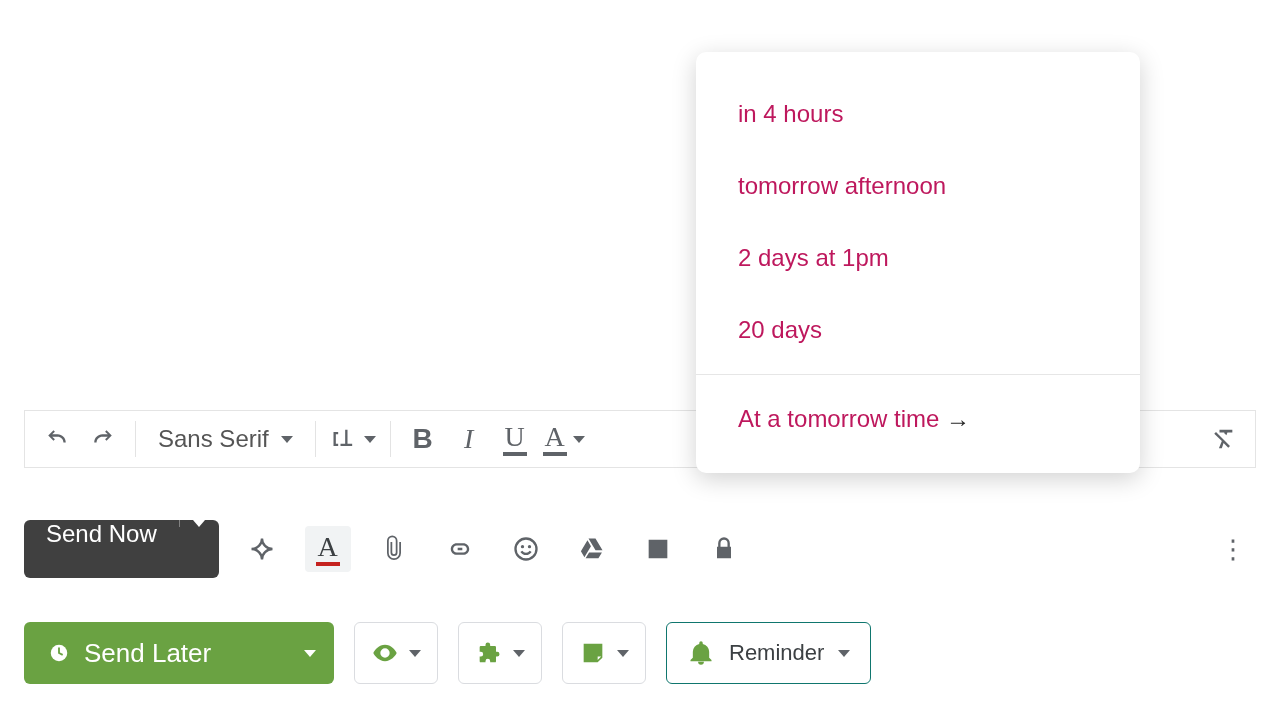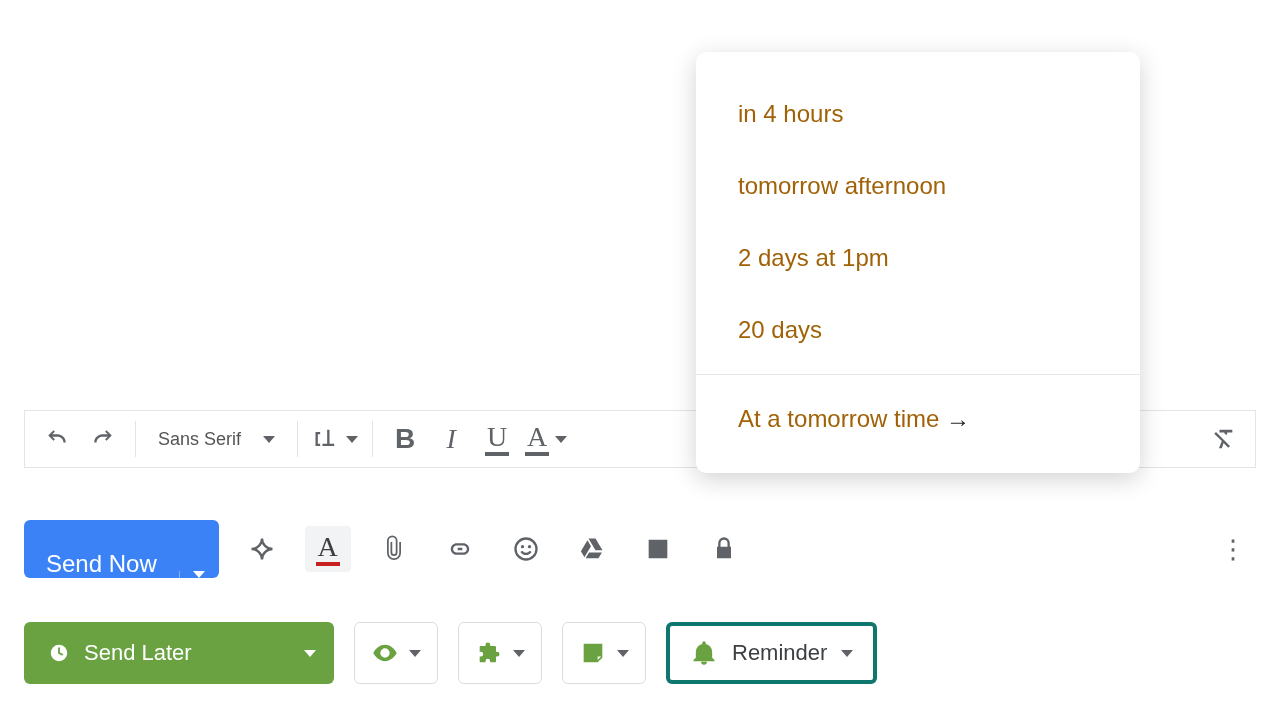--- a/index.html
+++ b/index.html
@@ -189,7 +189,7 @@
   .popup .item {
     padding: 22px 42px;
     font-size: 24px;
-    color: #a16207;
+    color: #be185d;
     cursor: pointer;
   }
   .popup .divider {

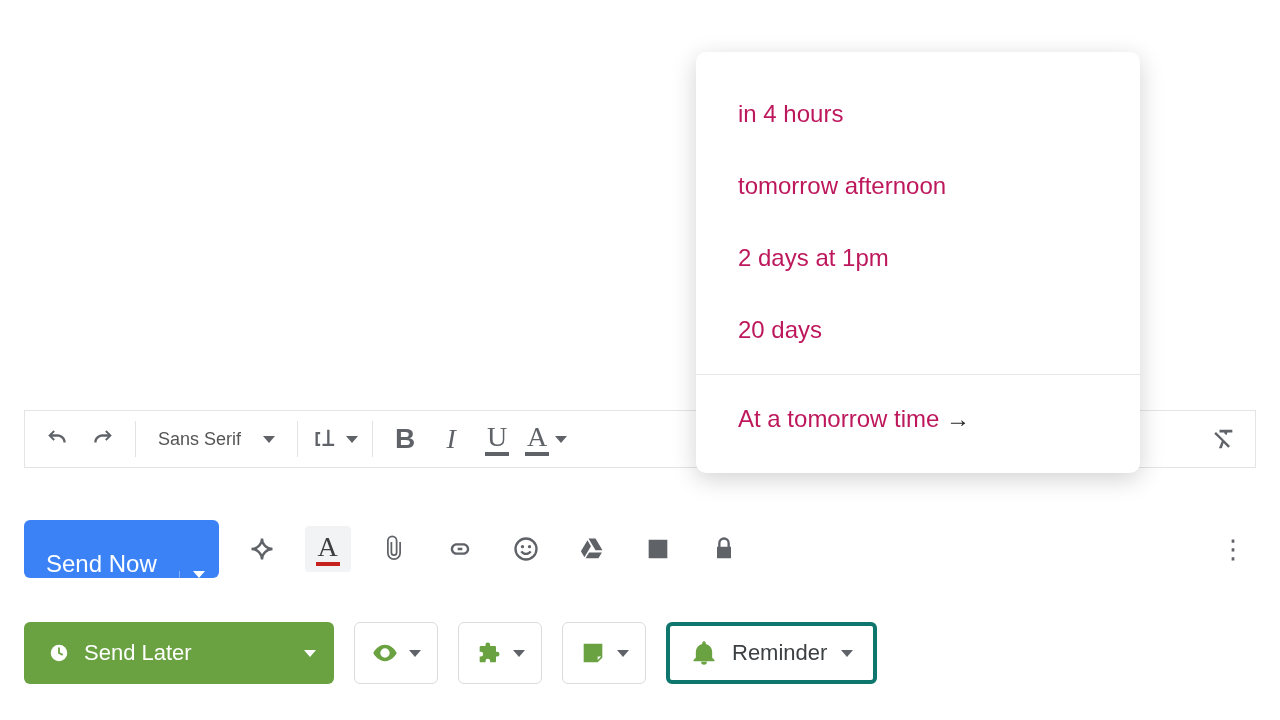--- a/index.html
+++ b/index.html
@@ -45,9 +45,9 @@
   .font-family {
     display: flex;
     align-items: center;
-    gap: 22px;
+    gap: 12px;
     color: #555;
-    font-size: 18px;
+    font-size: 24px;
     padding: 0 8px;
     cursor: pointer;
   }

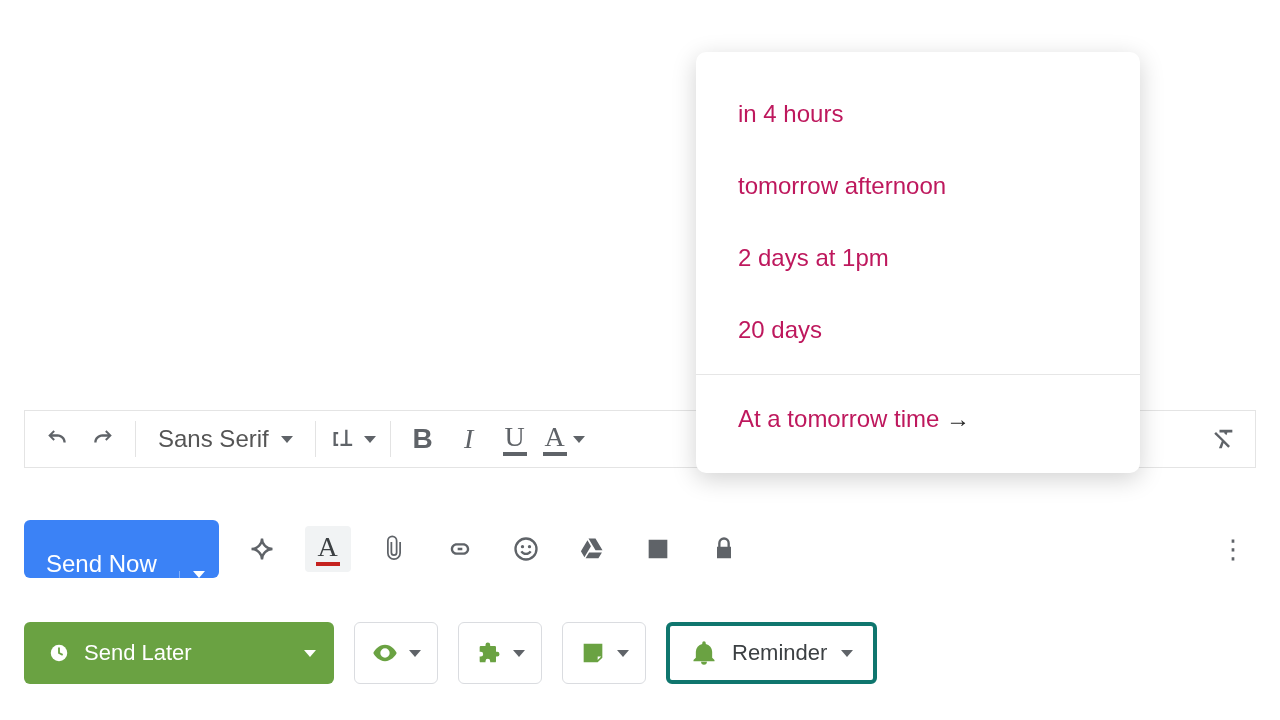--- a/index.html
+++ b/index.html
@@ -73,12 +73,12 @@
     gap: 20px;
   }
   .send-btn {
-    background: #3b82f6;
+    background: #404040;
     color: #fff;
     height: 58px;
     border-radius: 6px;
     display: flex;
-    align-items: flex-end;
+    align-items: flex-start;
     overflow: hidden;
   }
   .send-btn .main {

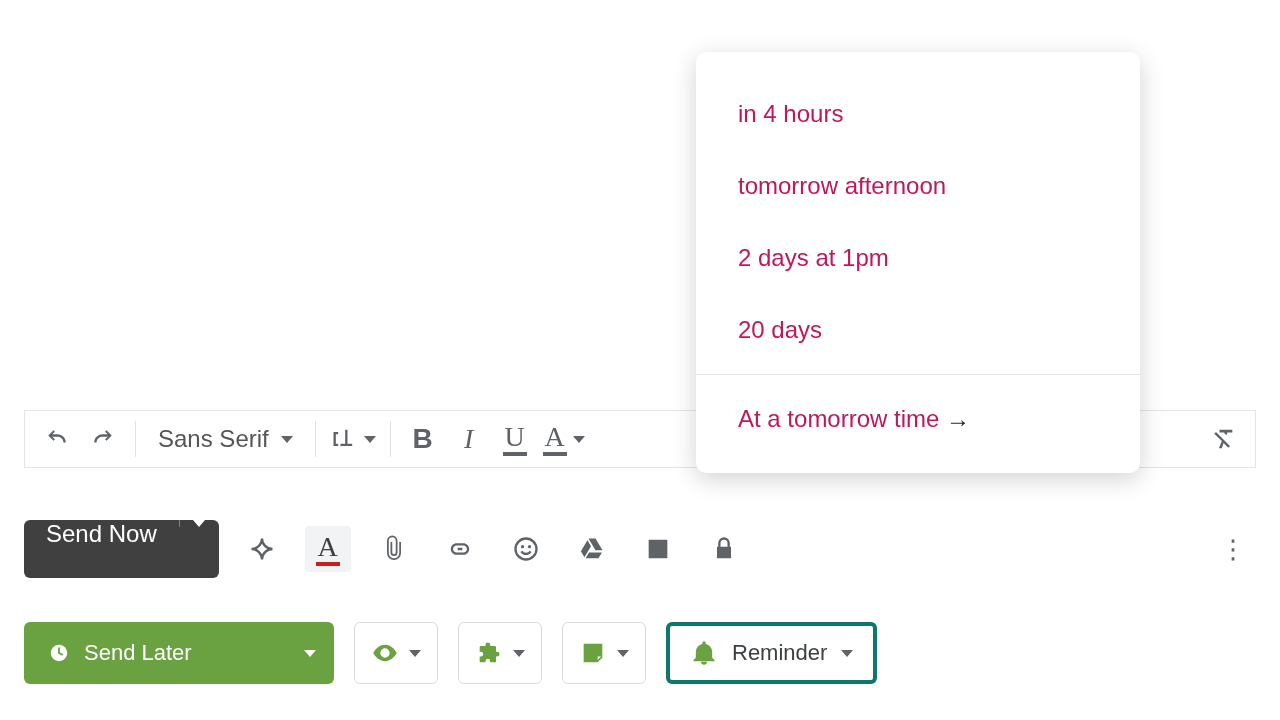--- a/index.html
+++ b/index.html
@@ -138,7 +138,7 @@
     display: flex;
     align-items: center;
     padding: 0 18px 0 24px;
-    font-size: 22px;
+    font-size: 26px;
     font-weight: 500;
     cursor: pointer;
   }

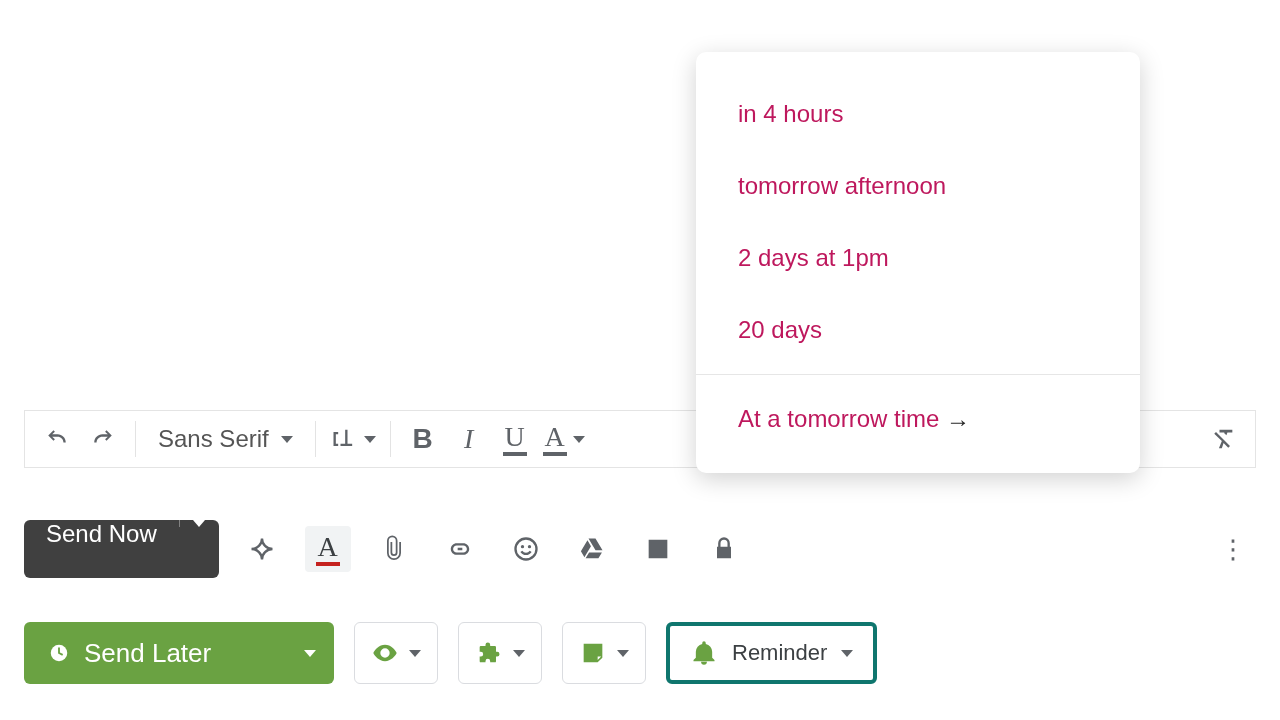--- a/index.html
+++ b/index.html
@@ -161,7 +161,7 @@
   .sq-btn .g-icon { color: #6aa242; }
   .pill-btn {
     height: 62px;
-    border: 4px solid #0f766e;
+    border: 1px solid #0f766e;
     background: #fff;
     border-radius: 6px;
     display: flex;

